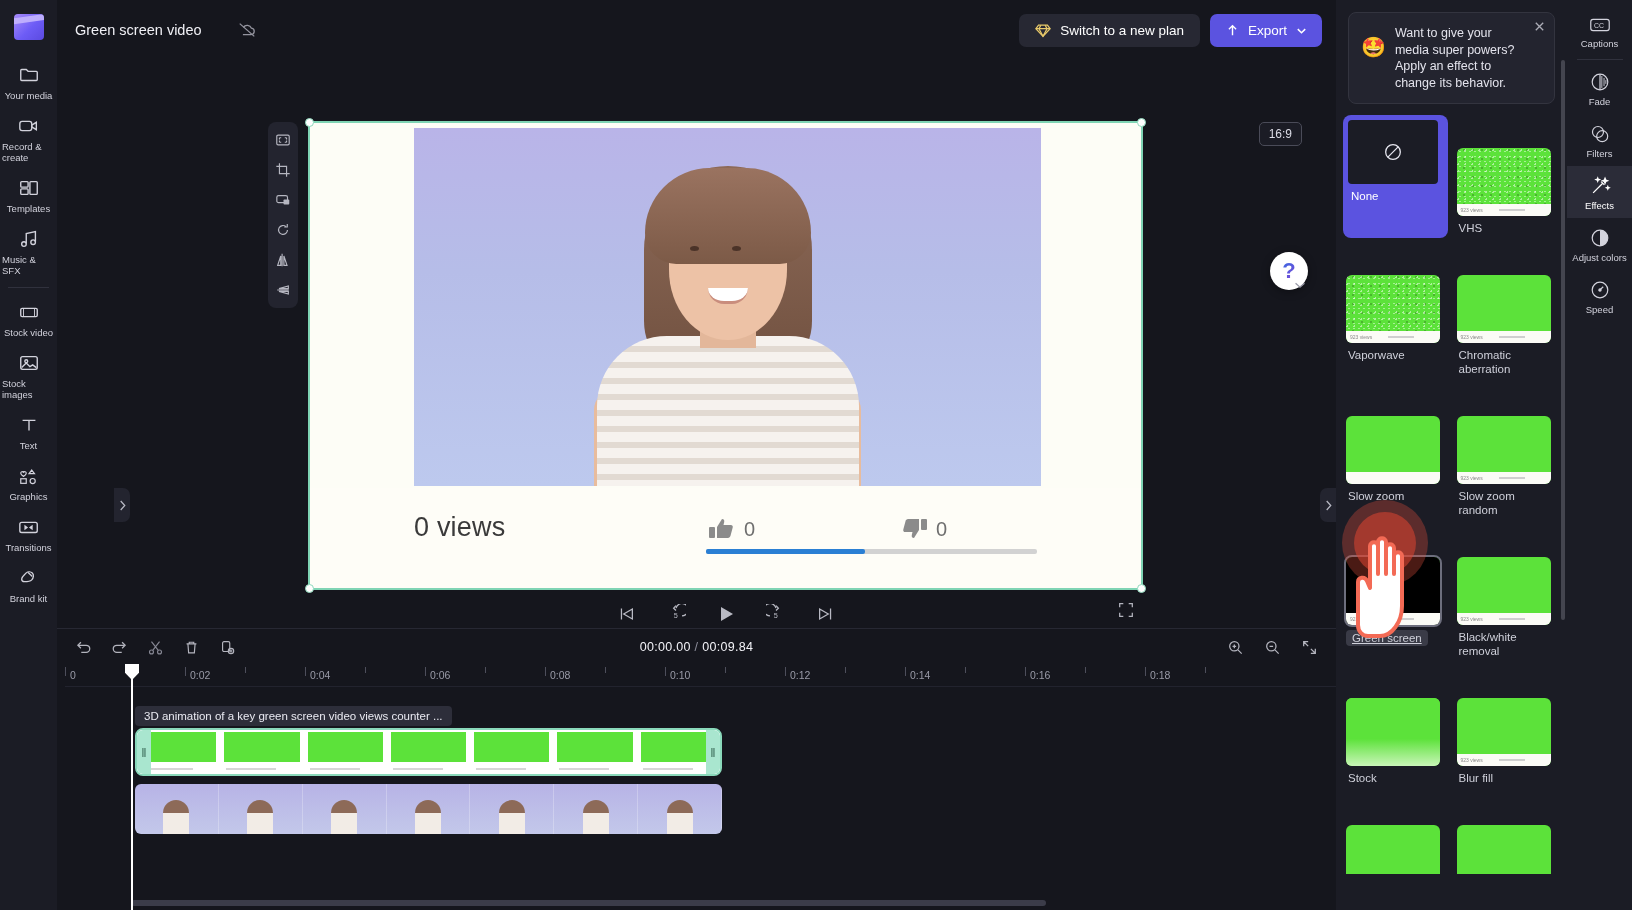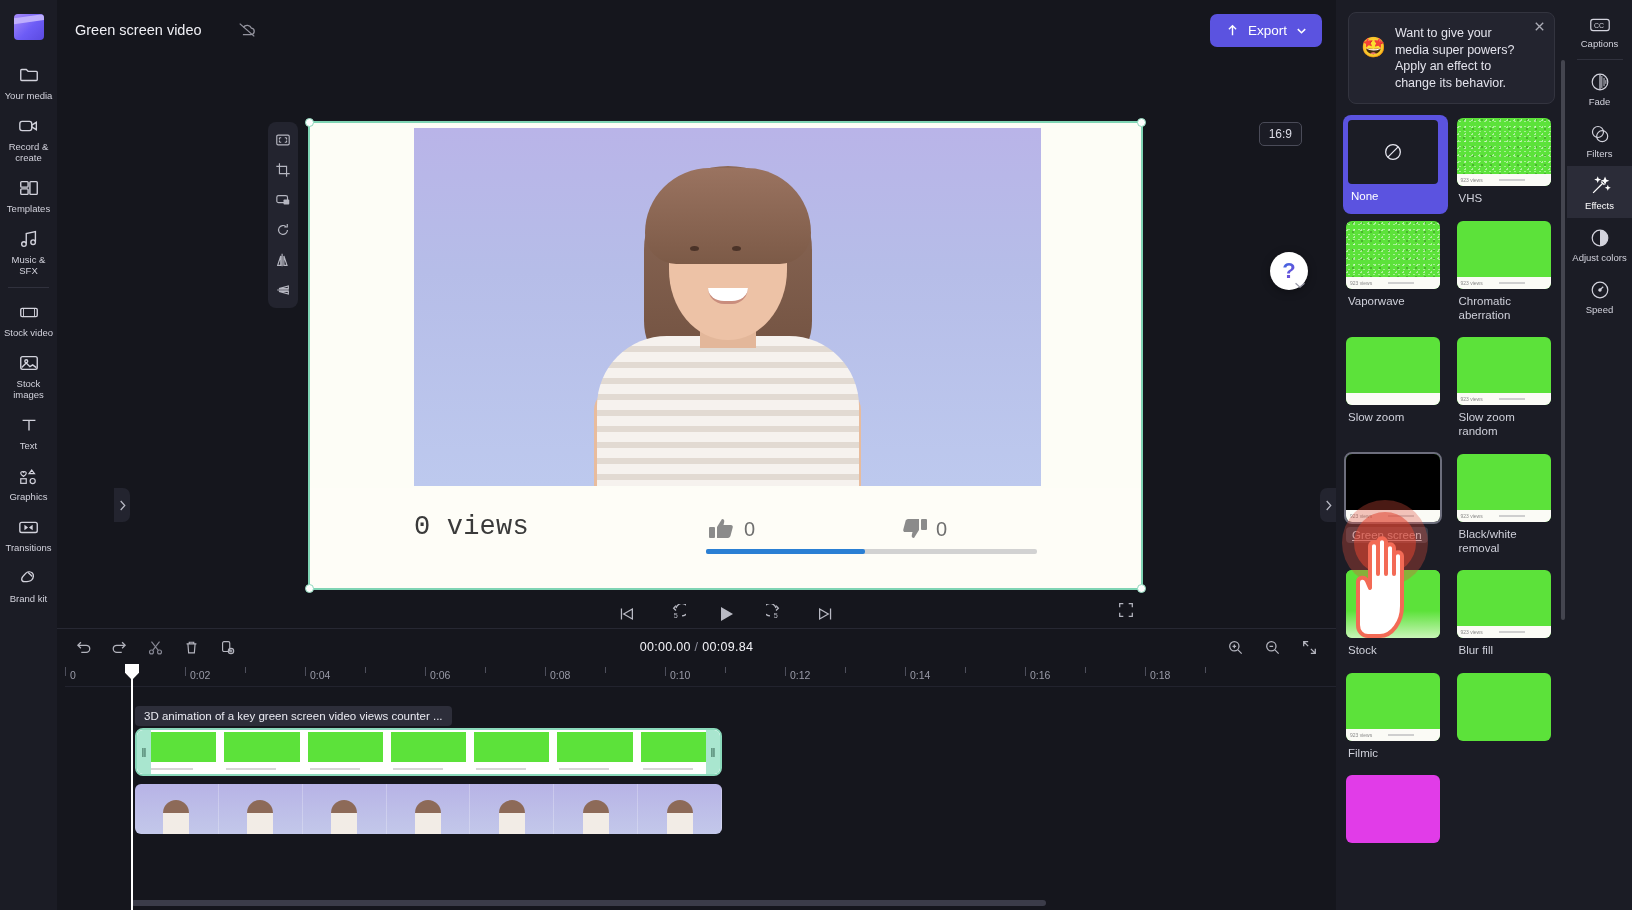--- a/index.html
+++ b/index.html
@@ -352,6 +352,15 @@
           </svg>
         </span>
       <div class="topbar-right">
+        <button class="btn-plan">
+          <span>
+              <svg width="16" height="15" viewBox="0 0 18 16" fill="none" stroke="#e8c96a" stroke-width="1.4">
+                <path d="M4 2h10l3 4-8 8.5L1 6z"></path>
+                <path d="M1 6h16M6.5 2L4.5 6l4.5 8.5L13.5 6 11.5 2"></path>
+              </svg>
+            </span>
+          <span>Switch to a new plan</span>
+        </button>
         <button class="btn-export">
           <span>
               <svg width="15" height="15" viewBox="0 0 16 16" fill="none" stroke="#fff" stroke-width="1.5">

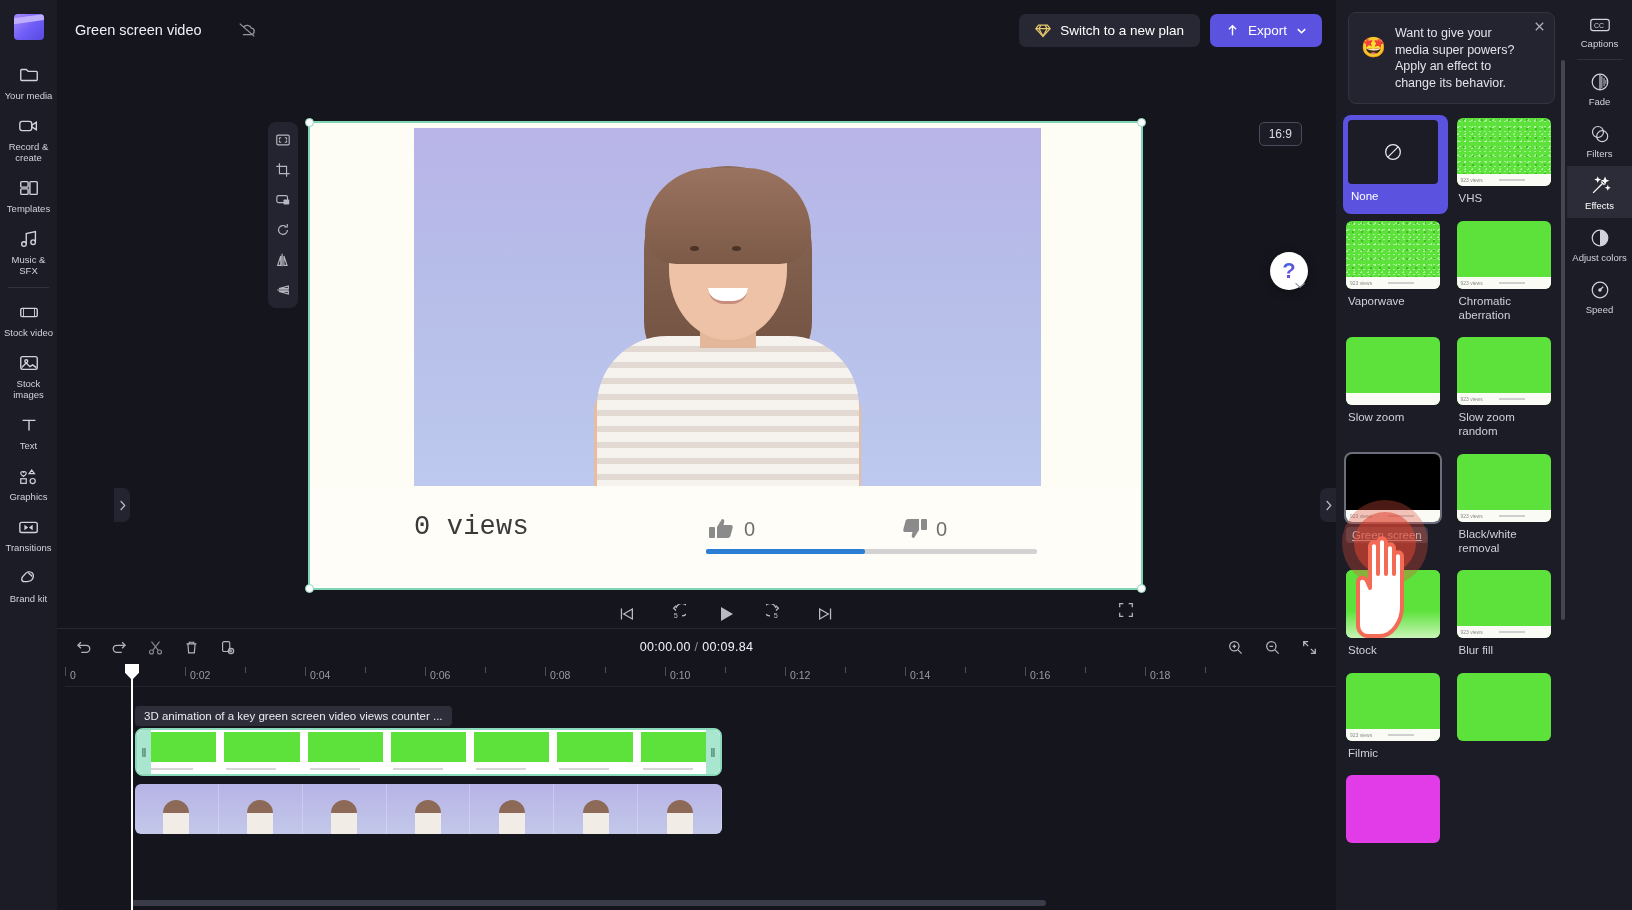--- a/index.html
+++ b/index.html
@@ -34,7 +34,7 @@
   }
   .rail-item .ico { width:24px; height:24px; display:flex; align-items:center; justify-content:center; }
   .rail-item .lbl {
-    font-size: 9.5px; line-height: 11px; color: #d2d2dc; text-align:center;
+    font-size: 9.5px; line-height: 11px; color: #d2d2dc; text-align:left;
     max-width: 54px;
   }
   .rail-sep { width: 41px; height:1px; background:#30313d; margin:5px 0; }

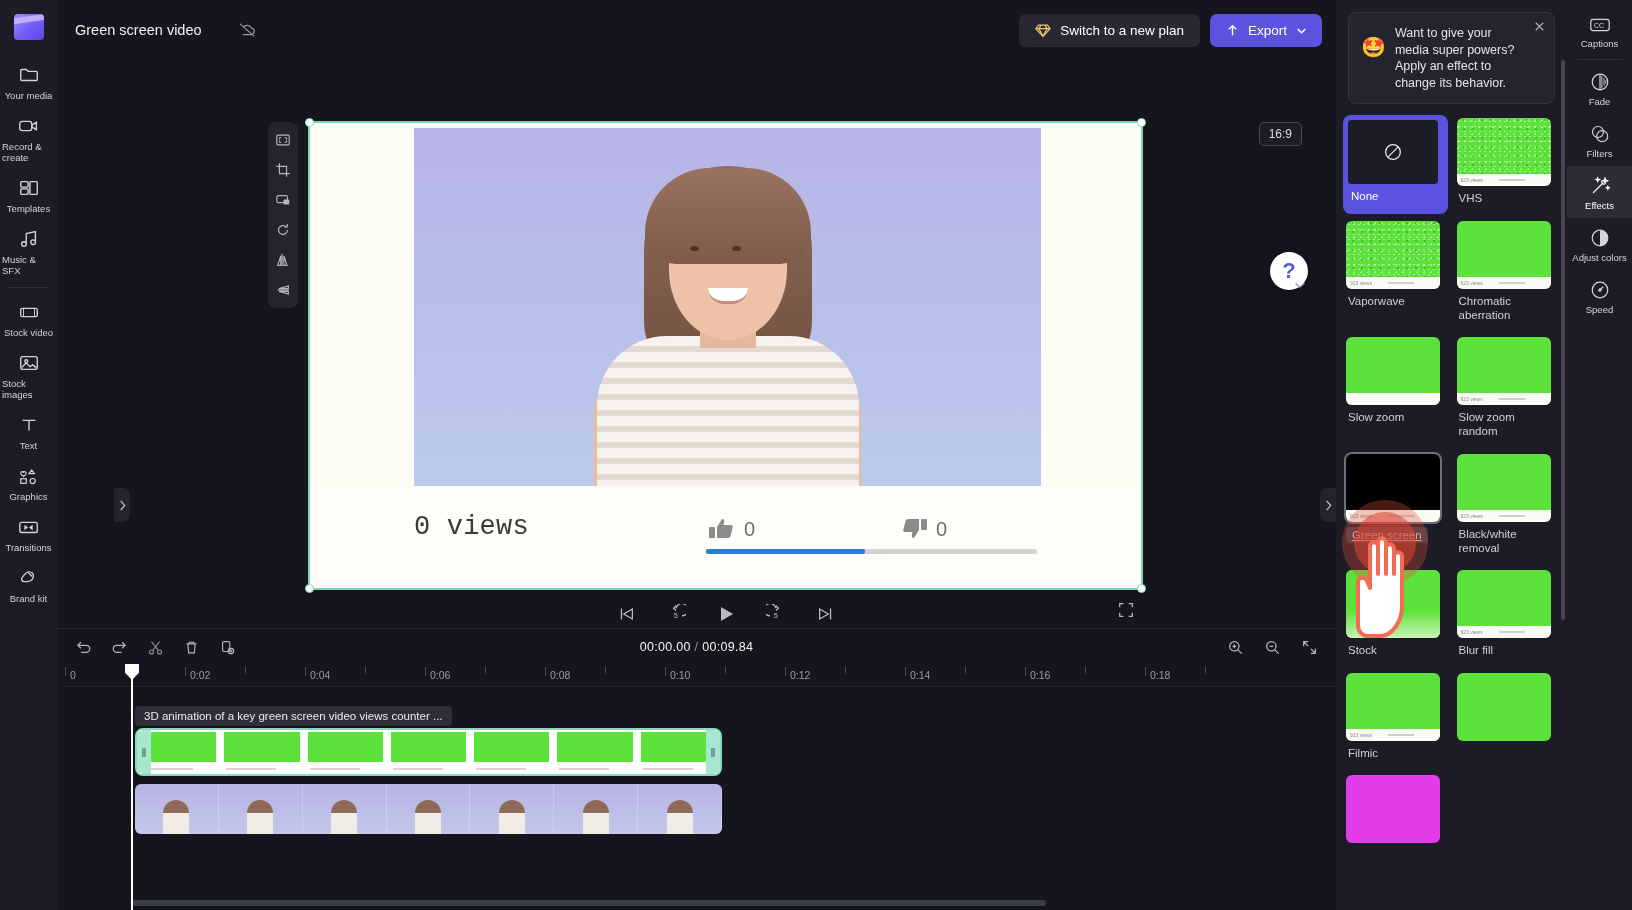--- a/index.html
+++ b/index.html
@@ -201,7 +201,7 @@
     display:grid; grid-template-columns: 1fr 1fr; gap: 10px 12px;
     padding: 14px 12px 20px 10px; height: 770px; overflow:hidden;
   }
-  .fx { cursor:pointer; }
+  .fx { cursor:pointer;margin-top:30px; }
   .fx .thumb {
     width: 94px; height: 68px; border-radius:6px; overflow:hidden; position:relative;
     background:#5ce23a;

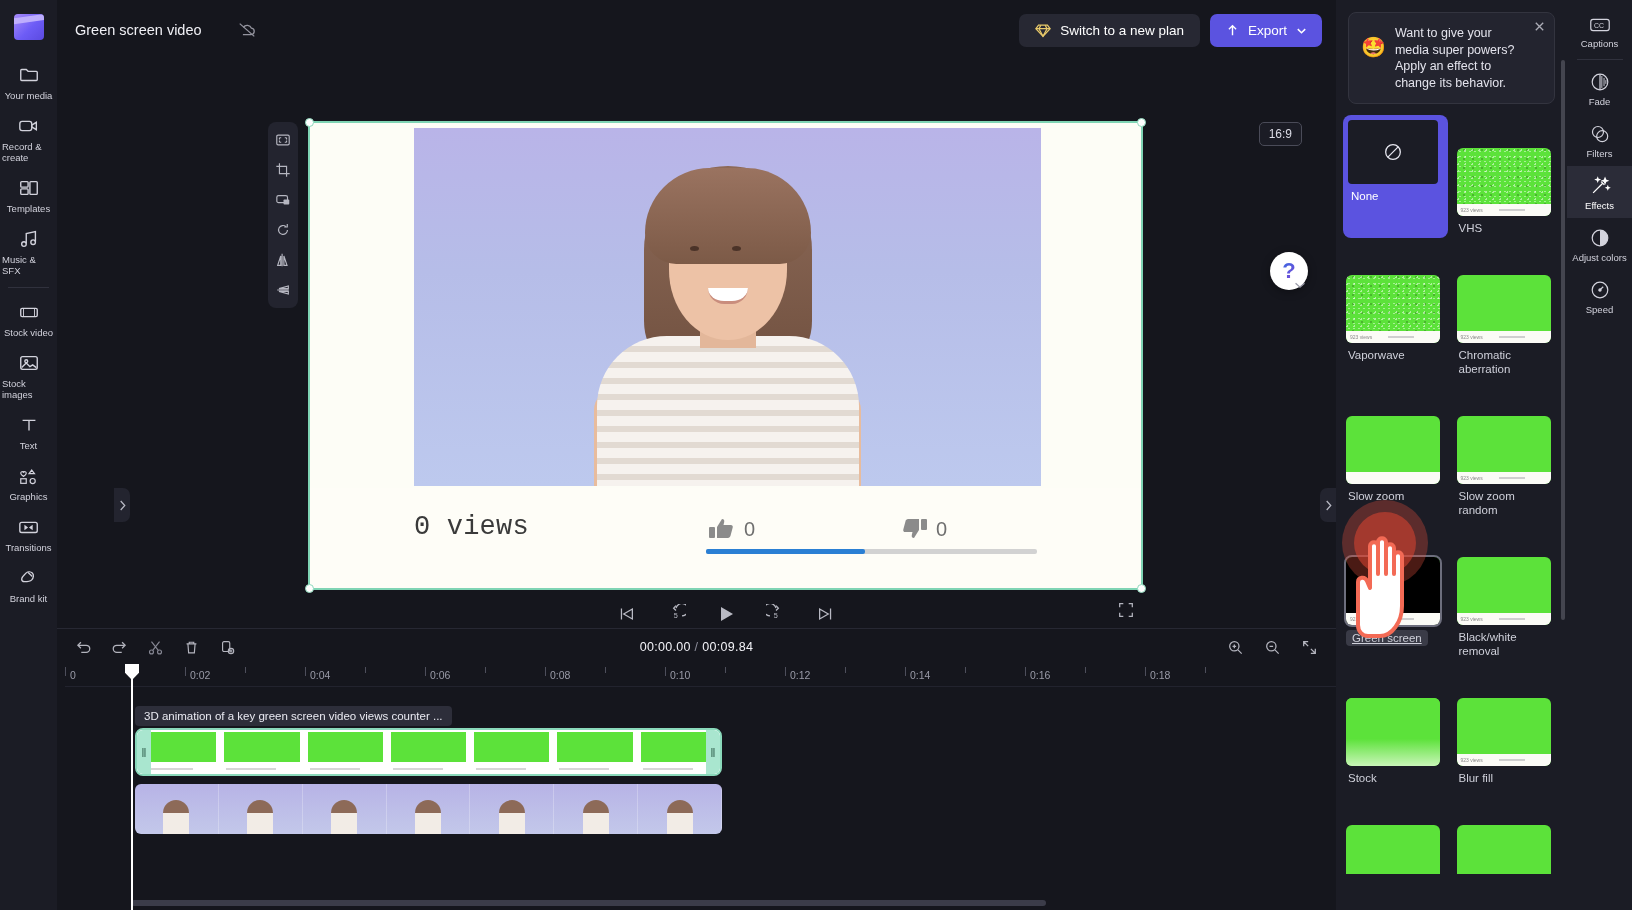--- a/index.html
+++ b/index.html
@@ -117,7 +117,7 @@
   .vid-meta {
     position:absolute; left:0; right:0; bottom:0; height:100px; background:#fefdf7;
   }
-  .views-txt { position:absolute; left: 104px; top: 24px; font-size:27px; color:#3a3a3a; letter-spacing:.2px;font-family:Liberation Mono, monospace;}
+  .views-txt { position:absolute; left: 104px; top: 24px; font-size:27px; color:#3a3a3a; letter-spacing:.2px;}
   .rate-group { position:absolute; left: 398px; top: 28px; display:flex; align-items:center; gap:8px;}
   .rate-group2 { position:absolute; left: 590px; top: 28px; display:flex; align-items:center; gap:8px;}
   .rate-num { font-size:20px; color:#6f6f6f;}

